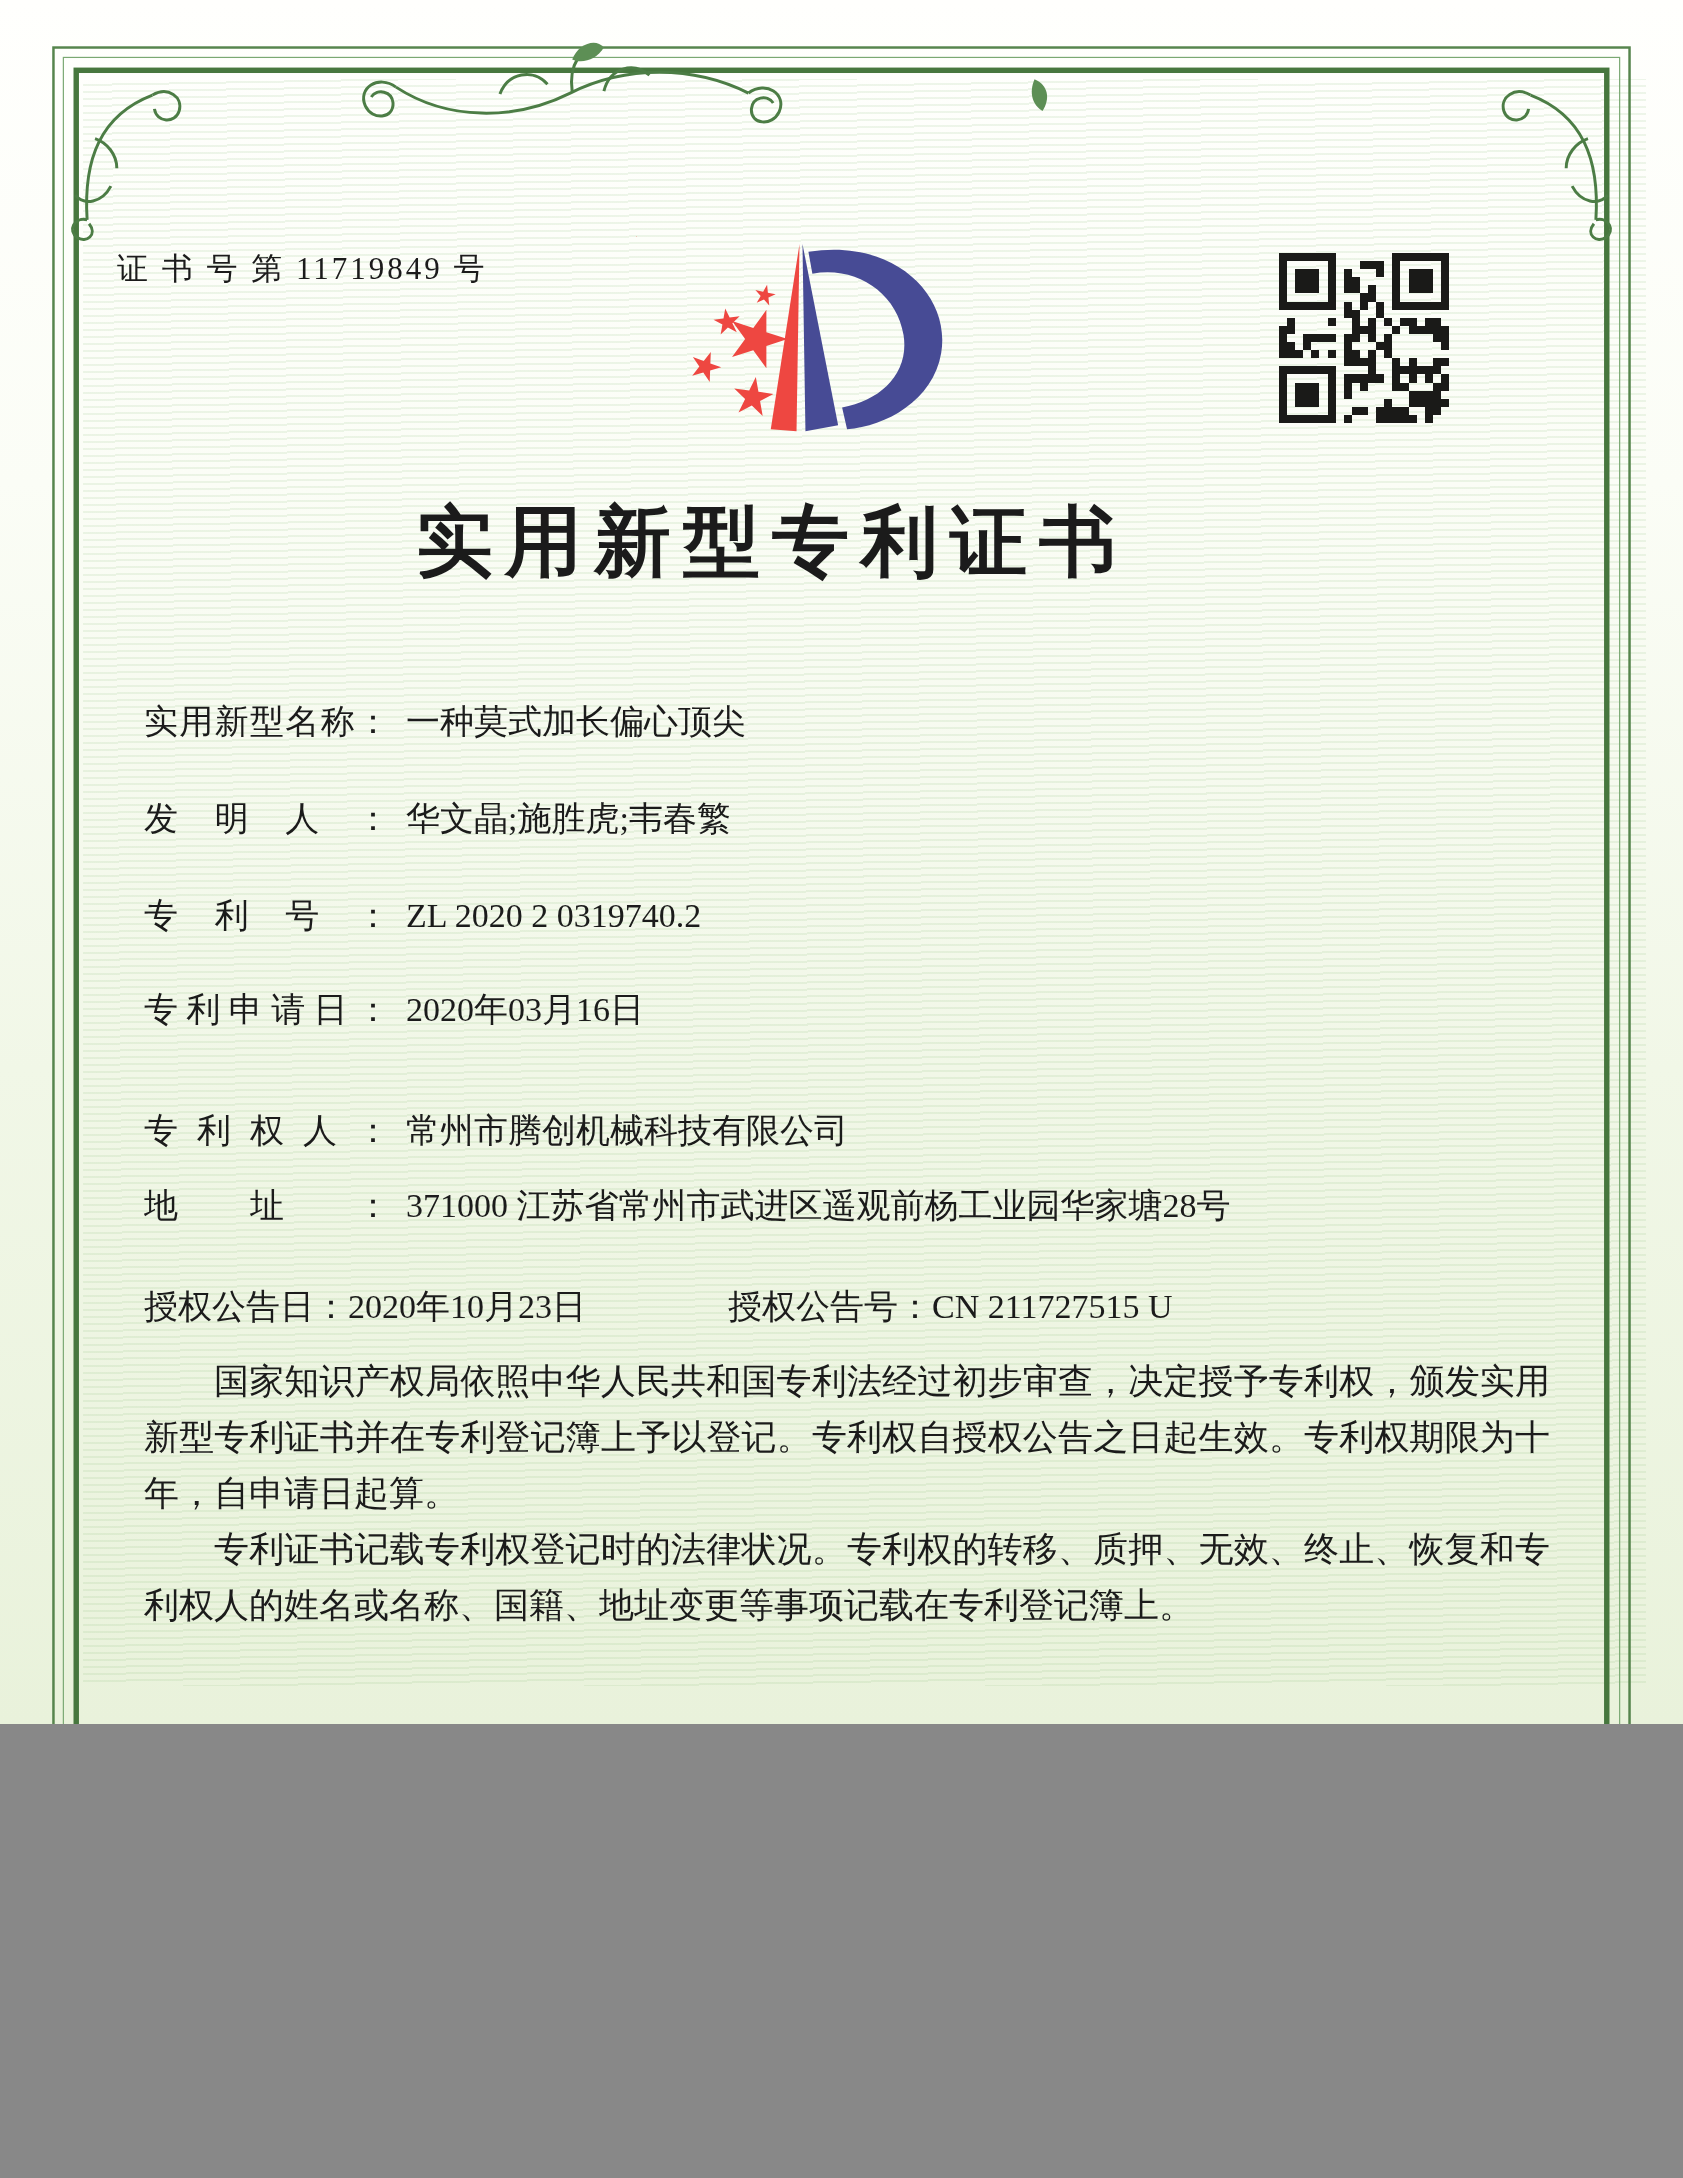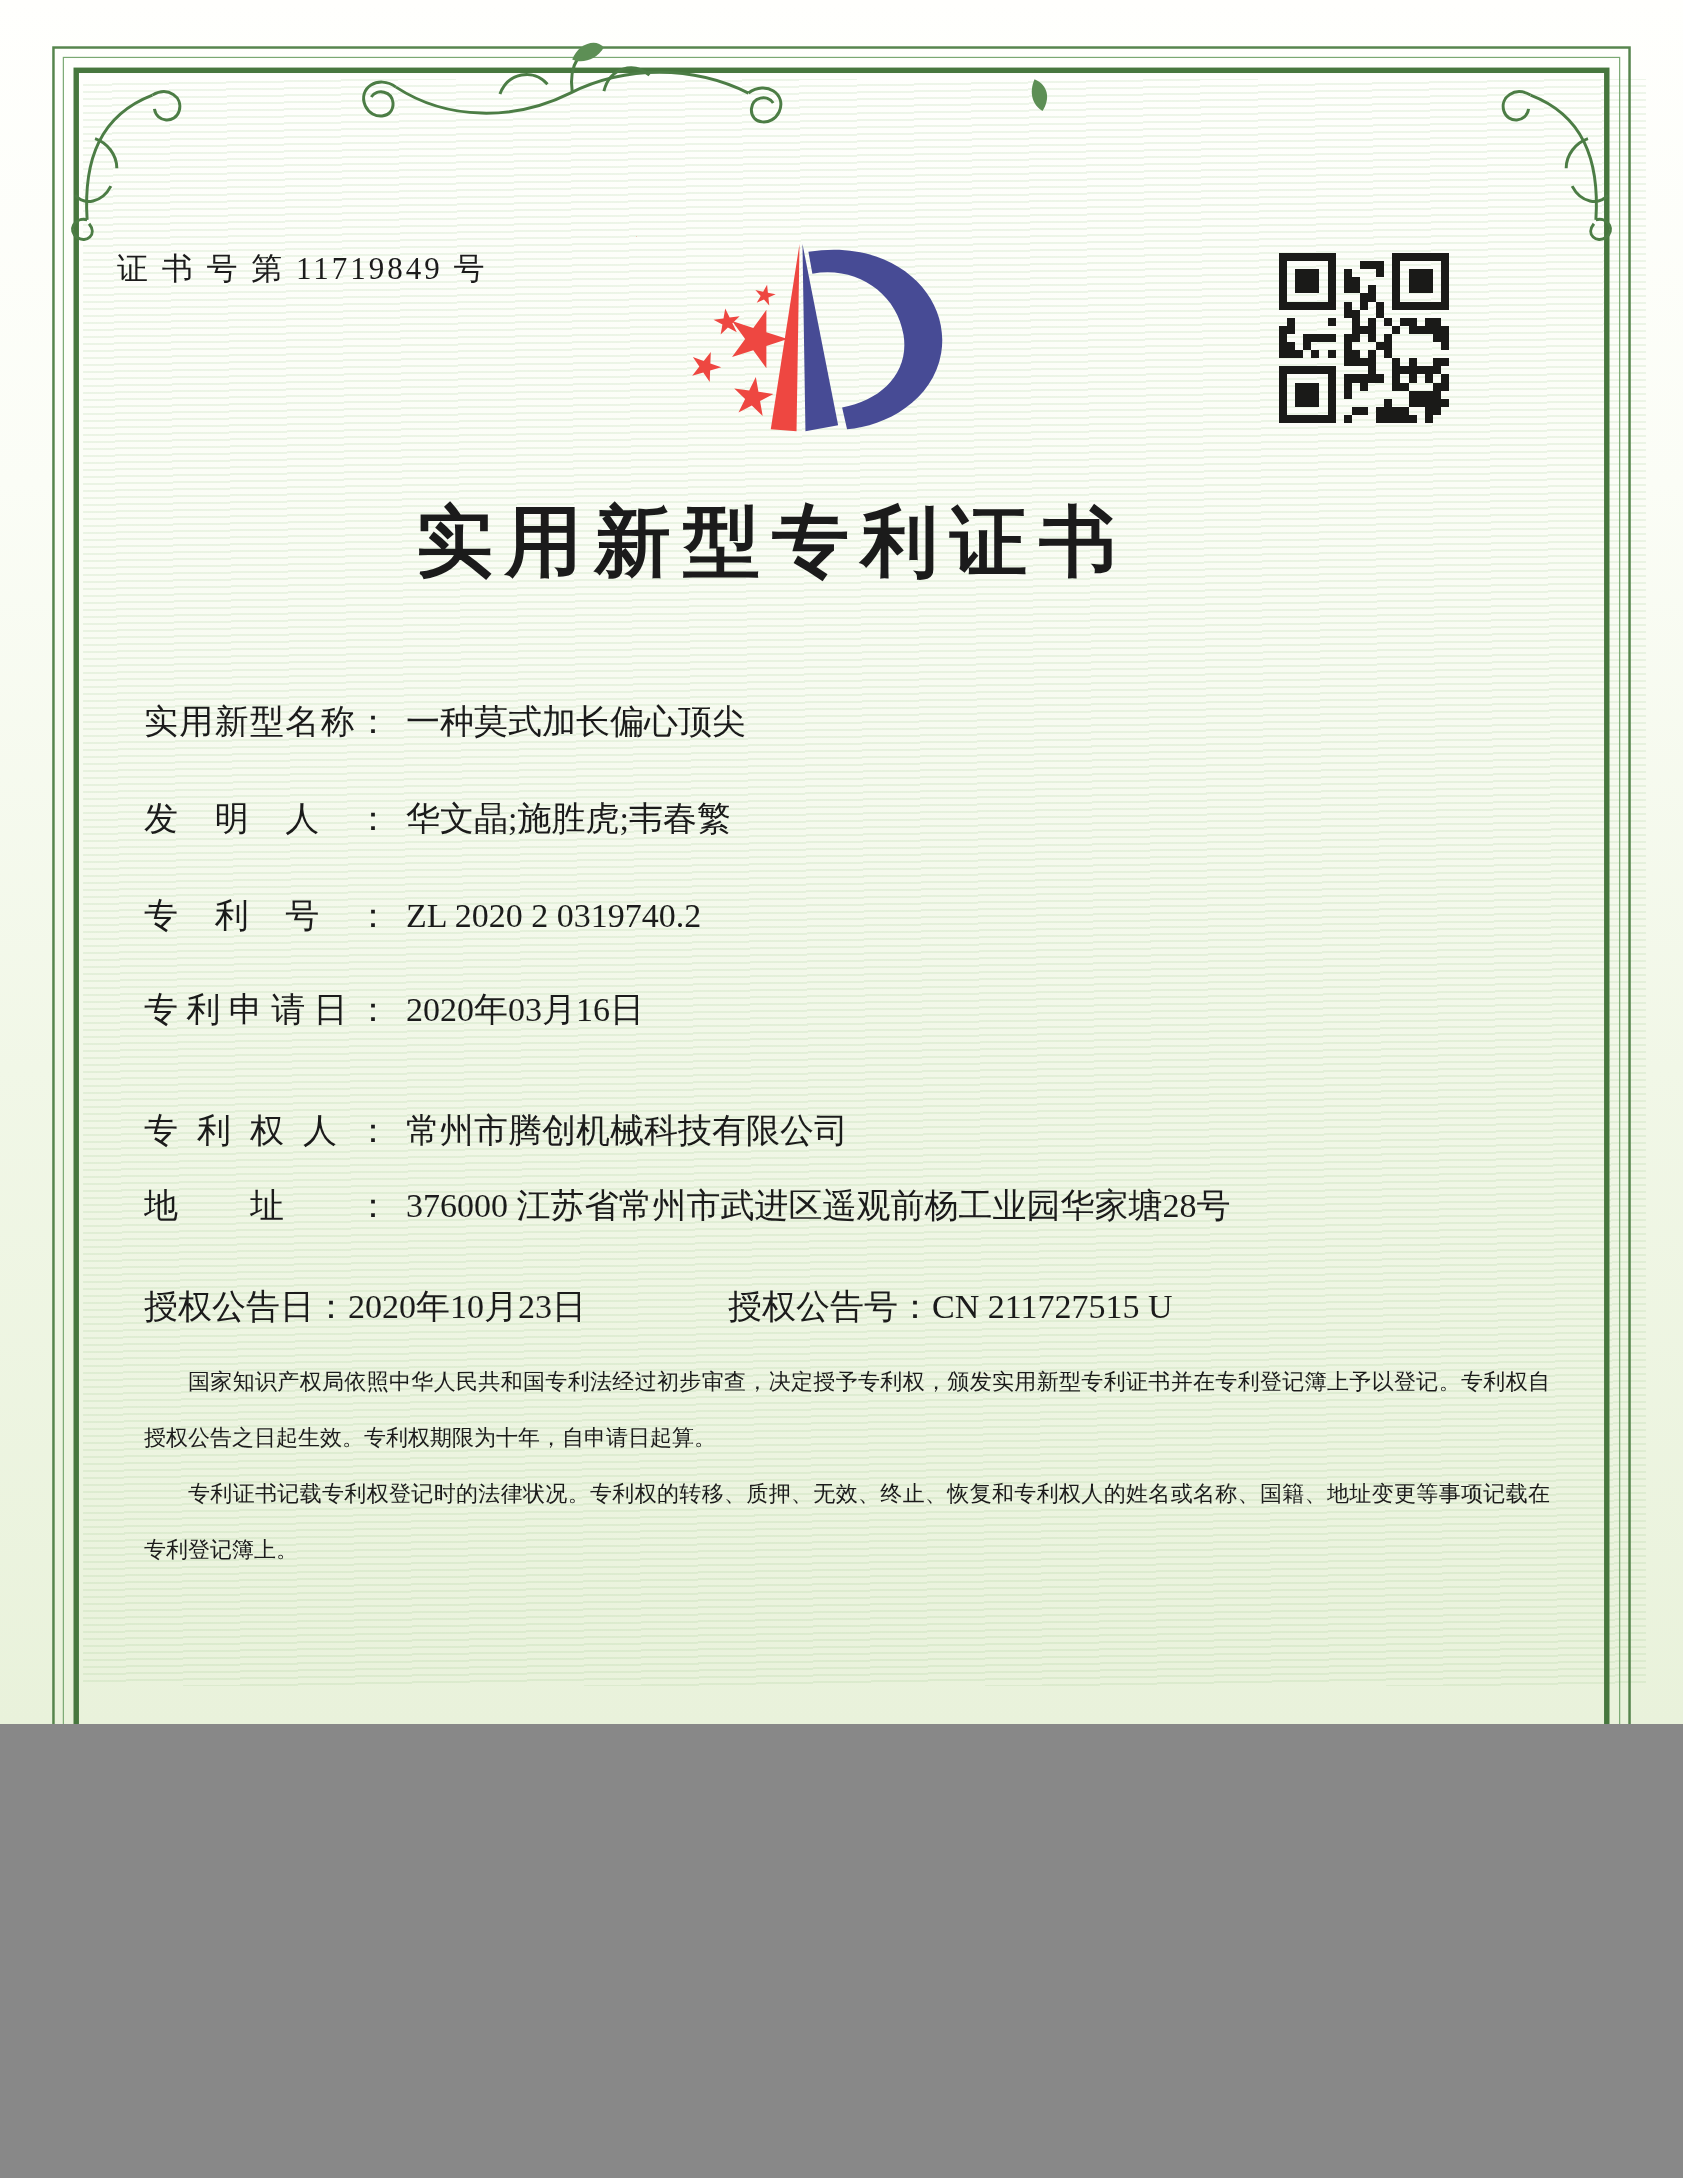--- a/index.html
+++ b/index.html
@@ -332,7 +332,7 @@
     <span class="flabel">专利权人：</span><span class="fval">常州市腾创机械科技有限公司</span>
   </div>
   <div class="frow r6">
-    <span class="flabel">地址：</span><span class="fval">376000 江苏省常州市武进区遥观前杨工业园华家塘28号</span>
+    <span class="flabel">地址：</span><span class="fval">371000 江苏省常州市武进区遥观前杨工业园华家塘28号</span>
   </div>
   <div class="frow r7">
     <span>授权公告日：</span><span>2020年10月23日</span>

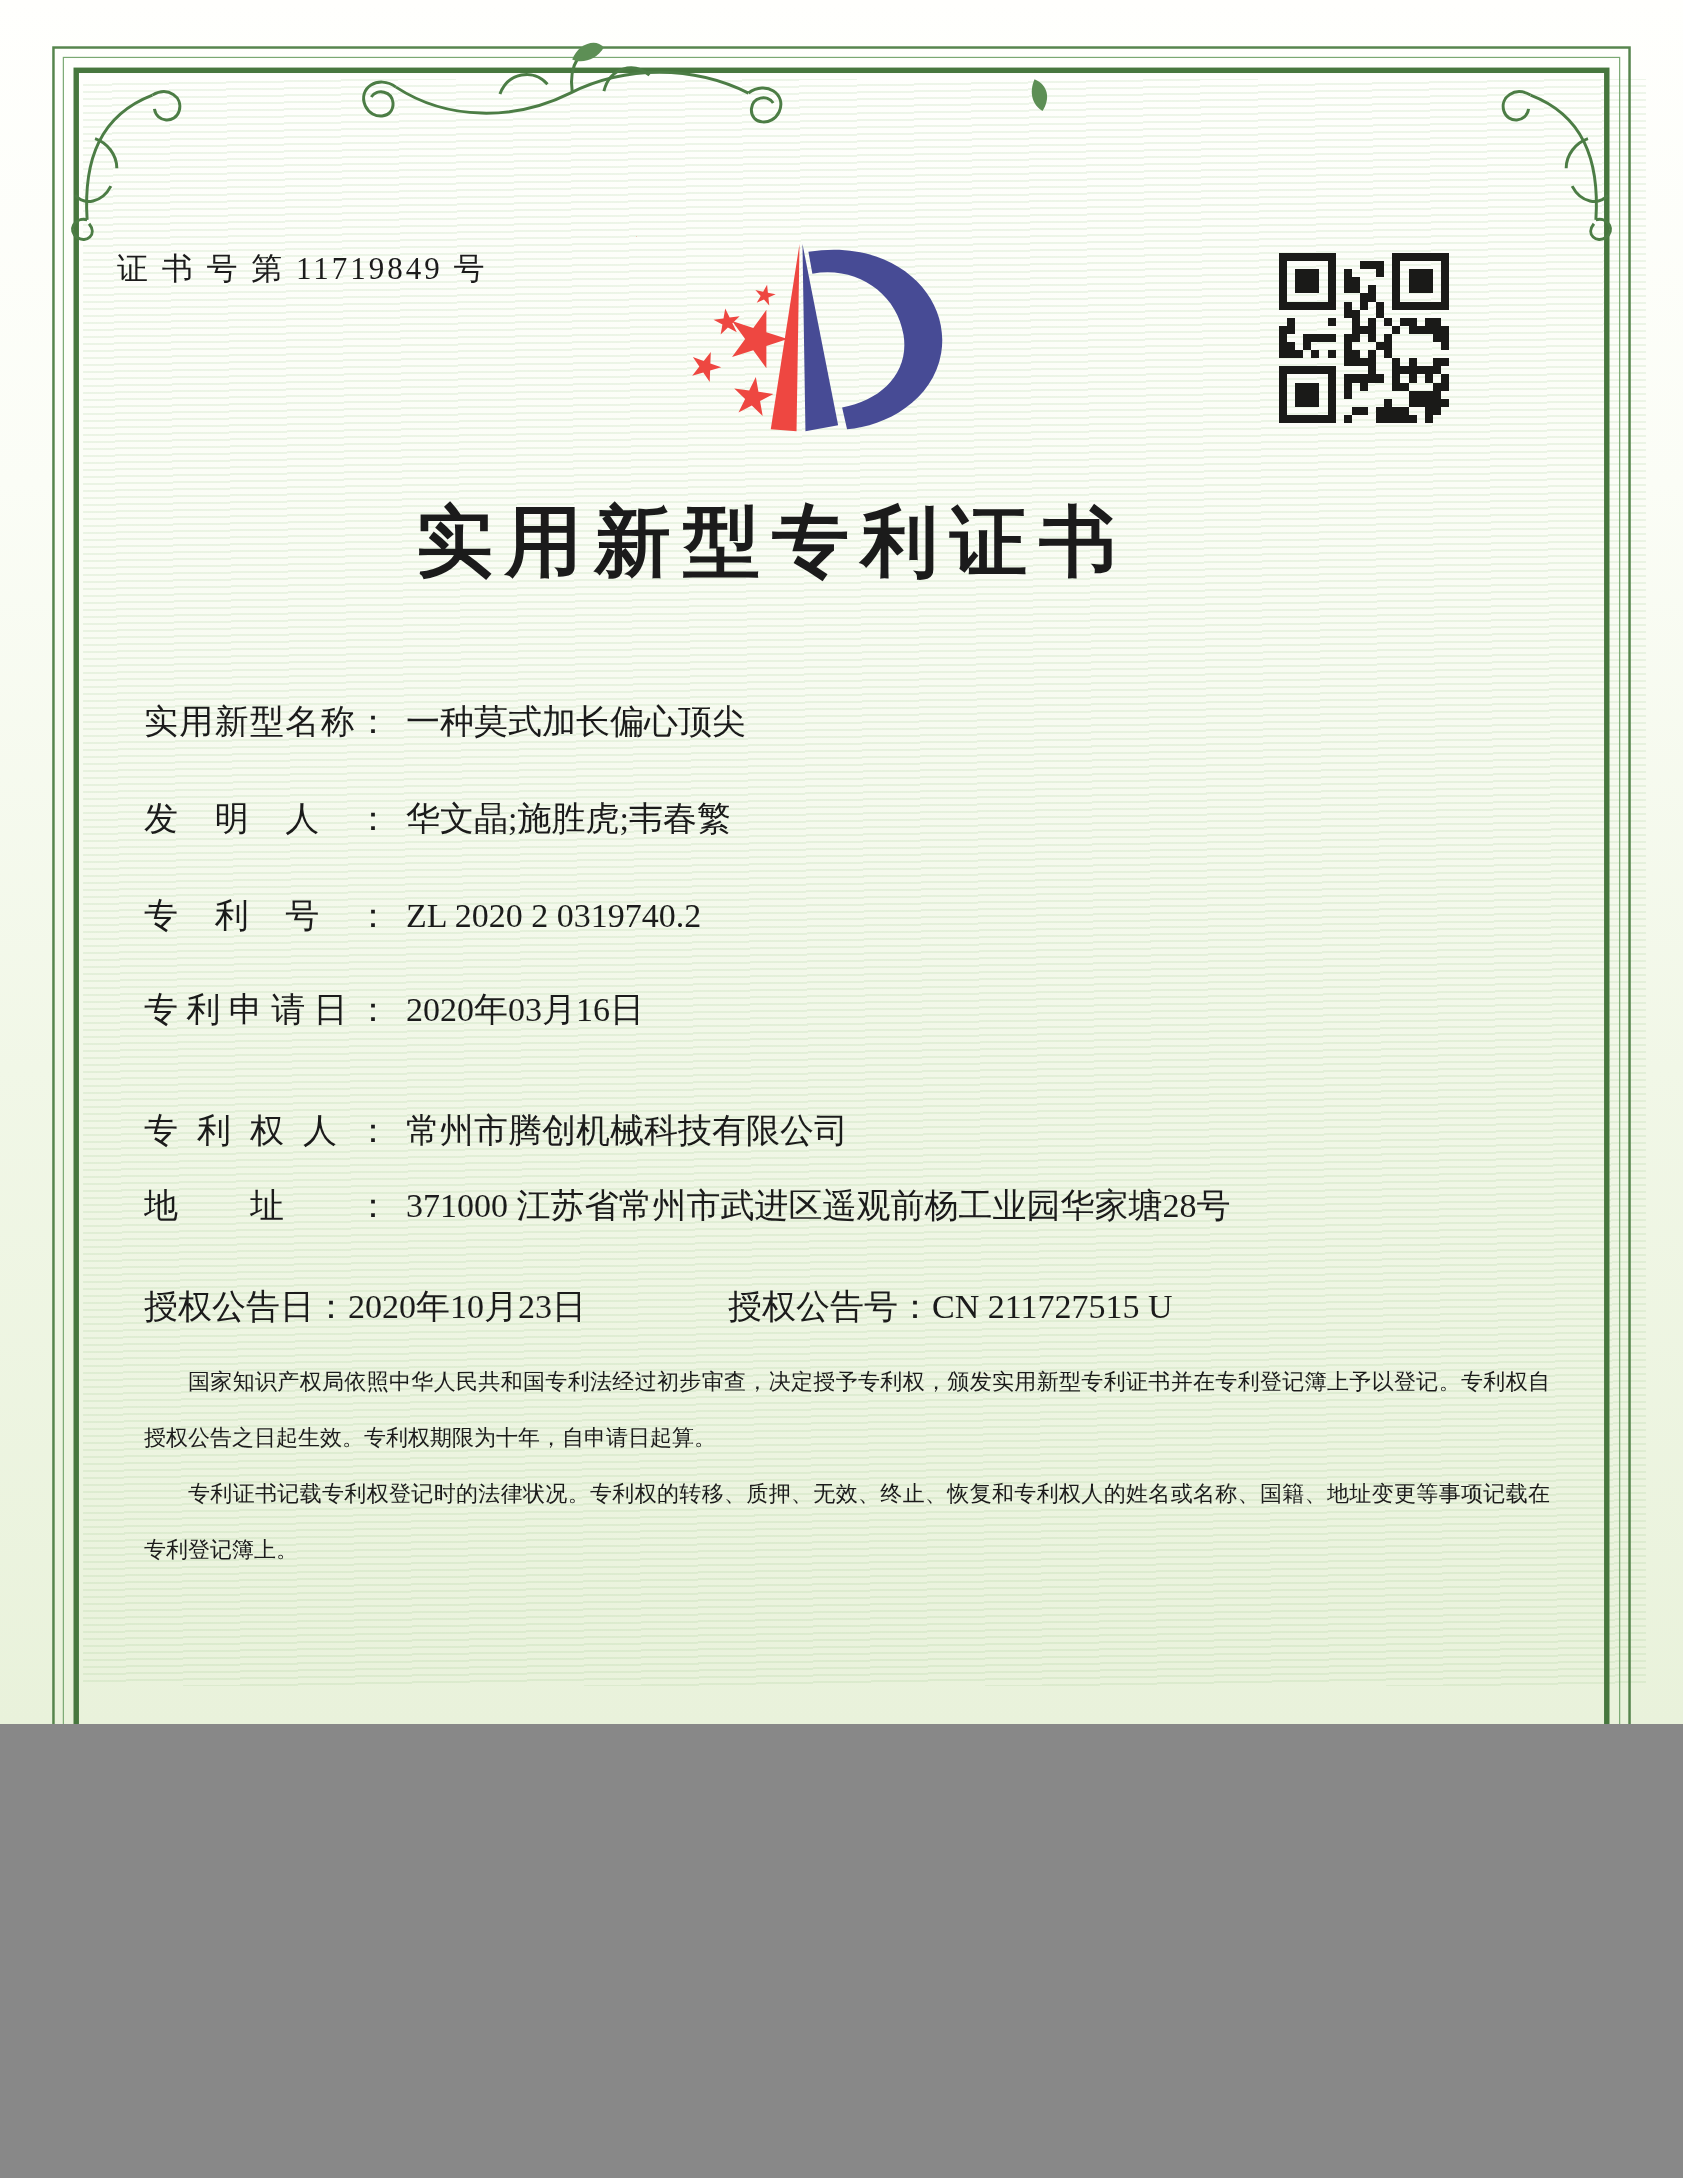--- a/index.html
+++ b/index.html
@@ -20,7 +20,7 @@
   .r1{top:699px}.r2{top:796px}.r3{top:893px}.r4{top:987px}.r5{top:1108px}.r6{top:1183px}.r7{top:1284px}
   .g2{position:absolute;left:584px;top:0;}
   .paras{position:absolute;left:144px;top:1354px;width:1406px;}
-  .paras p{margin:0;font-size:22px;line-height:56px;text-indent:2em;text-align:justify;}
+  .paras p{margin:0;font-size:35px;line-height:56px;text-indent:2em;text-align:justify;}
   .barcode{position:absolute;left:198px;top:1762px;width:354px;height:42px;}
   .signer-title{position:absolute;left:170px;top:1874px;font-size:38px;letter-spacing:10px;text-decoration:underline;}
   .signer-name{position:absolute;left:170px;top:1865px;font-size:38px;letter-spacing:6px;}

